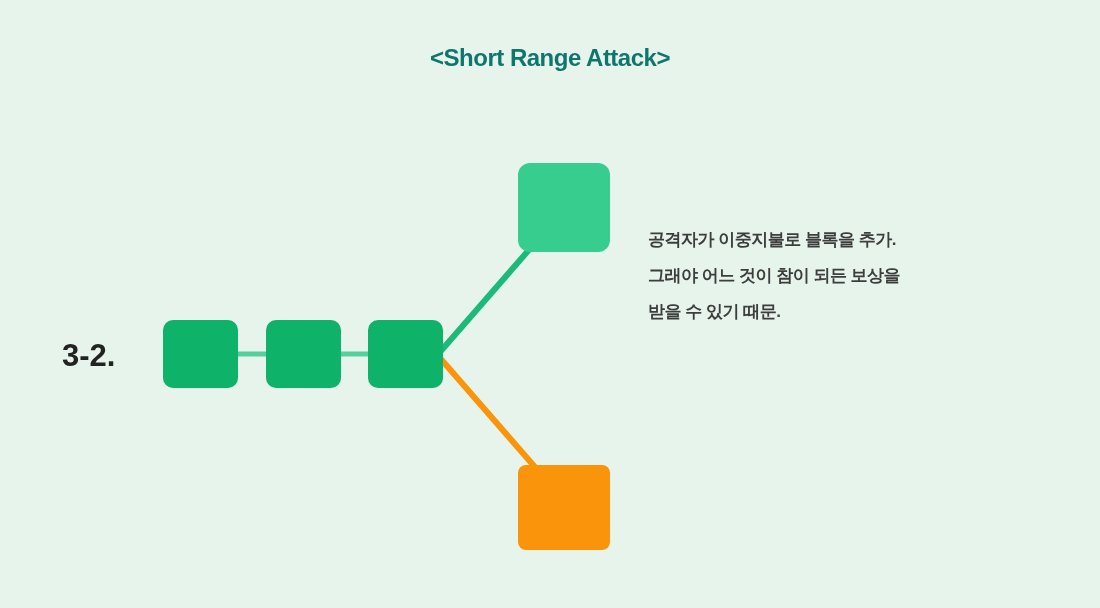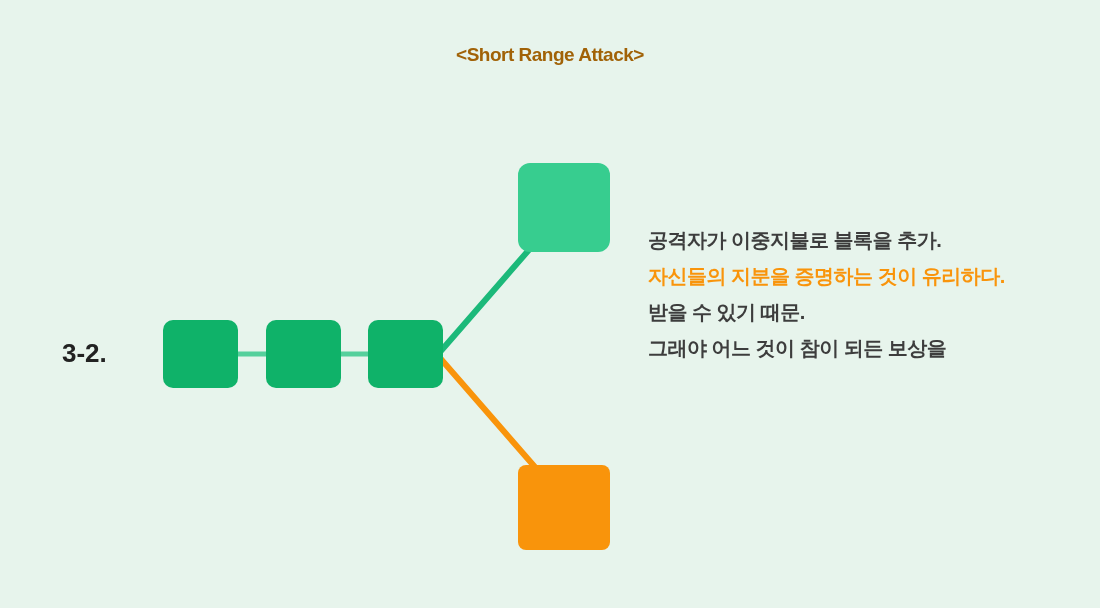--- a/index.html
+++ b/index.html
@@ -21,9 +21,9 @@
     left: 0;
     width: 100%;
     text-align: center;
-    font-size: 19px;
+    font-size: 24px;
     font-weight: 700;
-    color: #a16207;
+    color: #0f766e;
     letter-spacing: -0.5px;
   }
   .step-label {

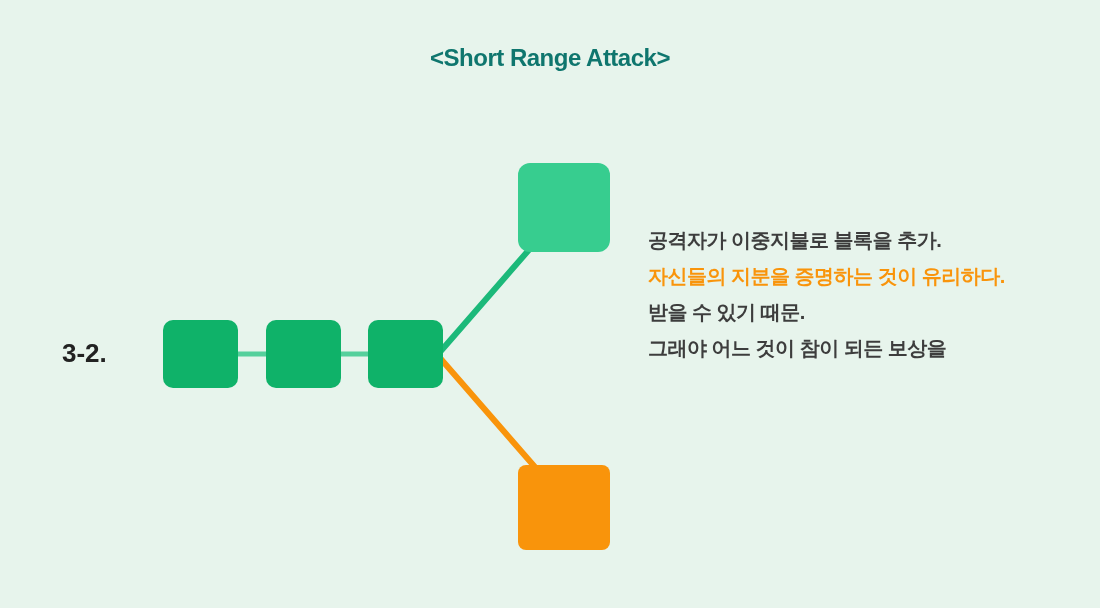--- a/index.html
+++ b/index.html
@@ -43,7 +43,7 @@
     position: absolute;
     left: 648px;
     top: 222px;
-    font-size: 20px;
+    font-size: 17px;
     font-weight: 700;
     line-height: 36px;
     letter-spacing: -0.5px;

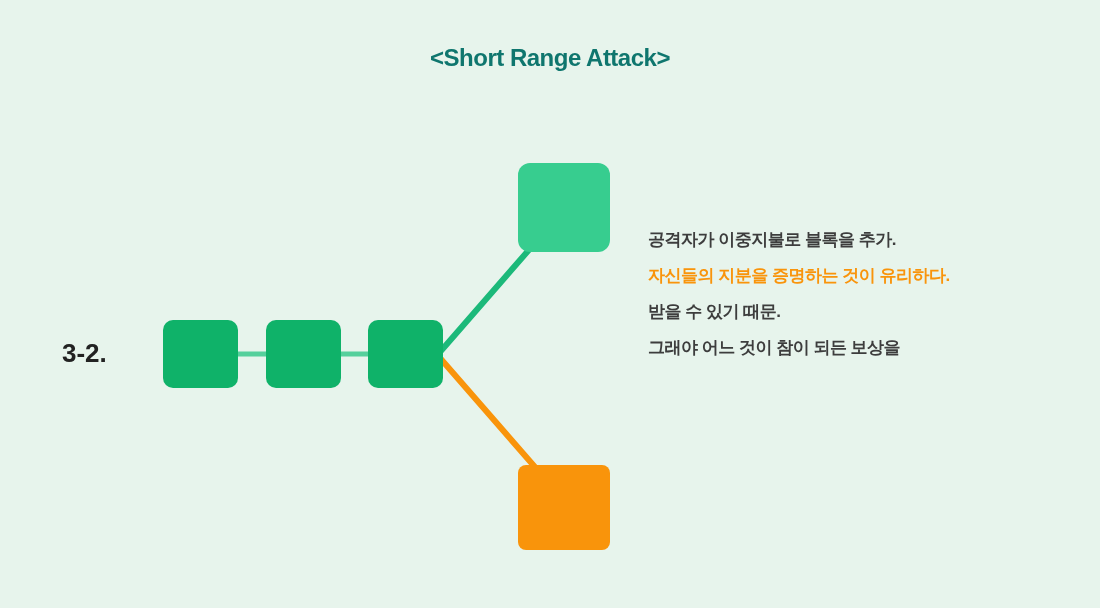--- a/index.html
+++ b/index.html
@@ -77,7 +77,6 @@
 
   <div class="desc">
     <div class="desc-line line-dark">공격자가 이중지불로 블록을 추가.</div>
-    <div class="desc-line line-orange">자신들의 지분을 증명하는 것이 유리하다.</div>
     <div class="desc-line line-dark">받을 수 있기 때문.</div>
     <div class="desc-line line-dark">그래야 어느 것이 참이 되든 보상을</div>
   </div>

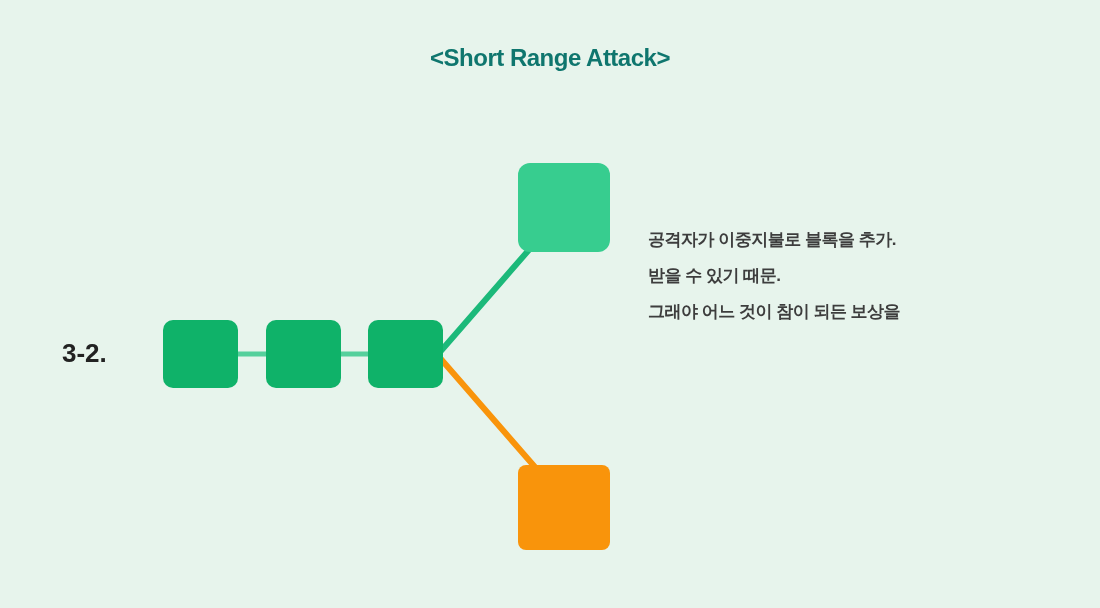--- a/index.html
+++ b/index.html
@@ -77,8 +77,8 @@
 
   <div class="desc">
     <div class="desc-line line-dark">공격자가 이중지불로 블록을 추가.</div>
+    <div class="desc-line line-dark">그래야 어느 것이 참이 되든 보상을</div>
     <div class="desc-line line-dark">받을 수 있기 때문.</div>
-    <div class="desc-line line-dark">그래야 어느 것이 참이 되든 보상을</div>
   </div>
 
 </div>

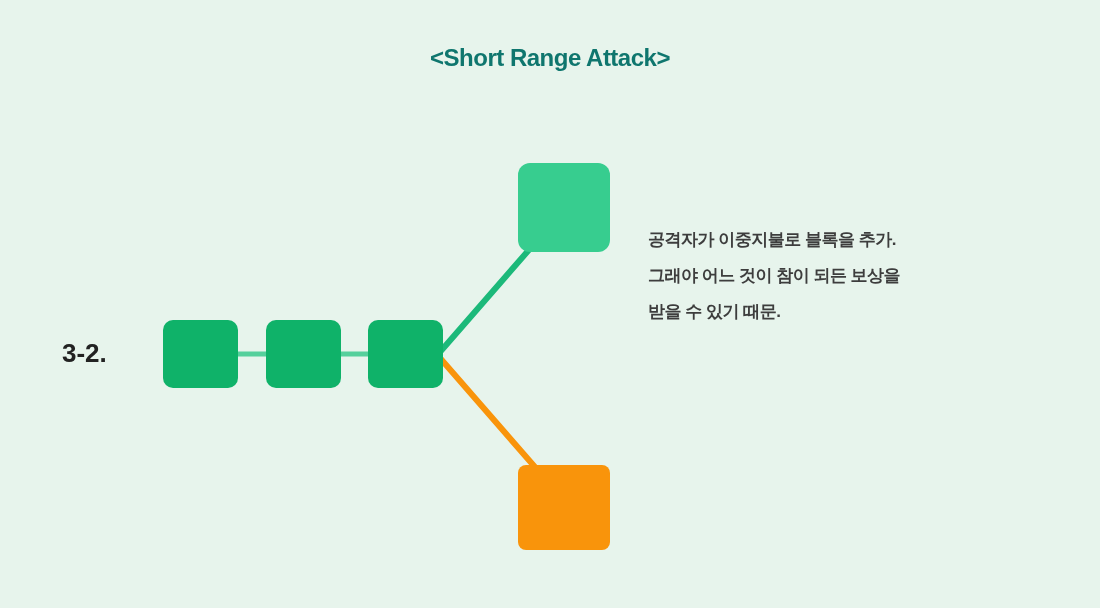--- a/index.html
+++ b/index.html
@@ -30,7 +30,7 @@
     position: absolute;
     left: 62px;
     top: 338px;
-    font-size: 26px;
+    font-size: 31px;
     font-weight: 700;
     color: #222222;
   }

